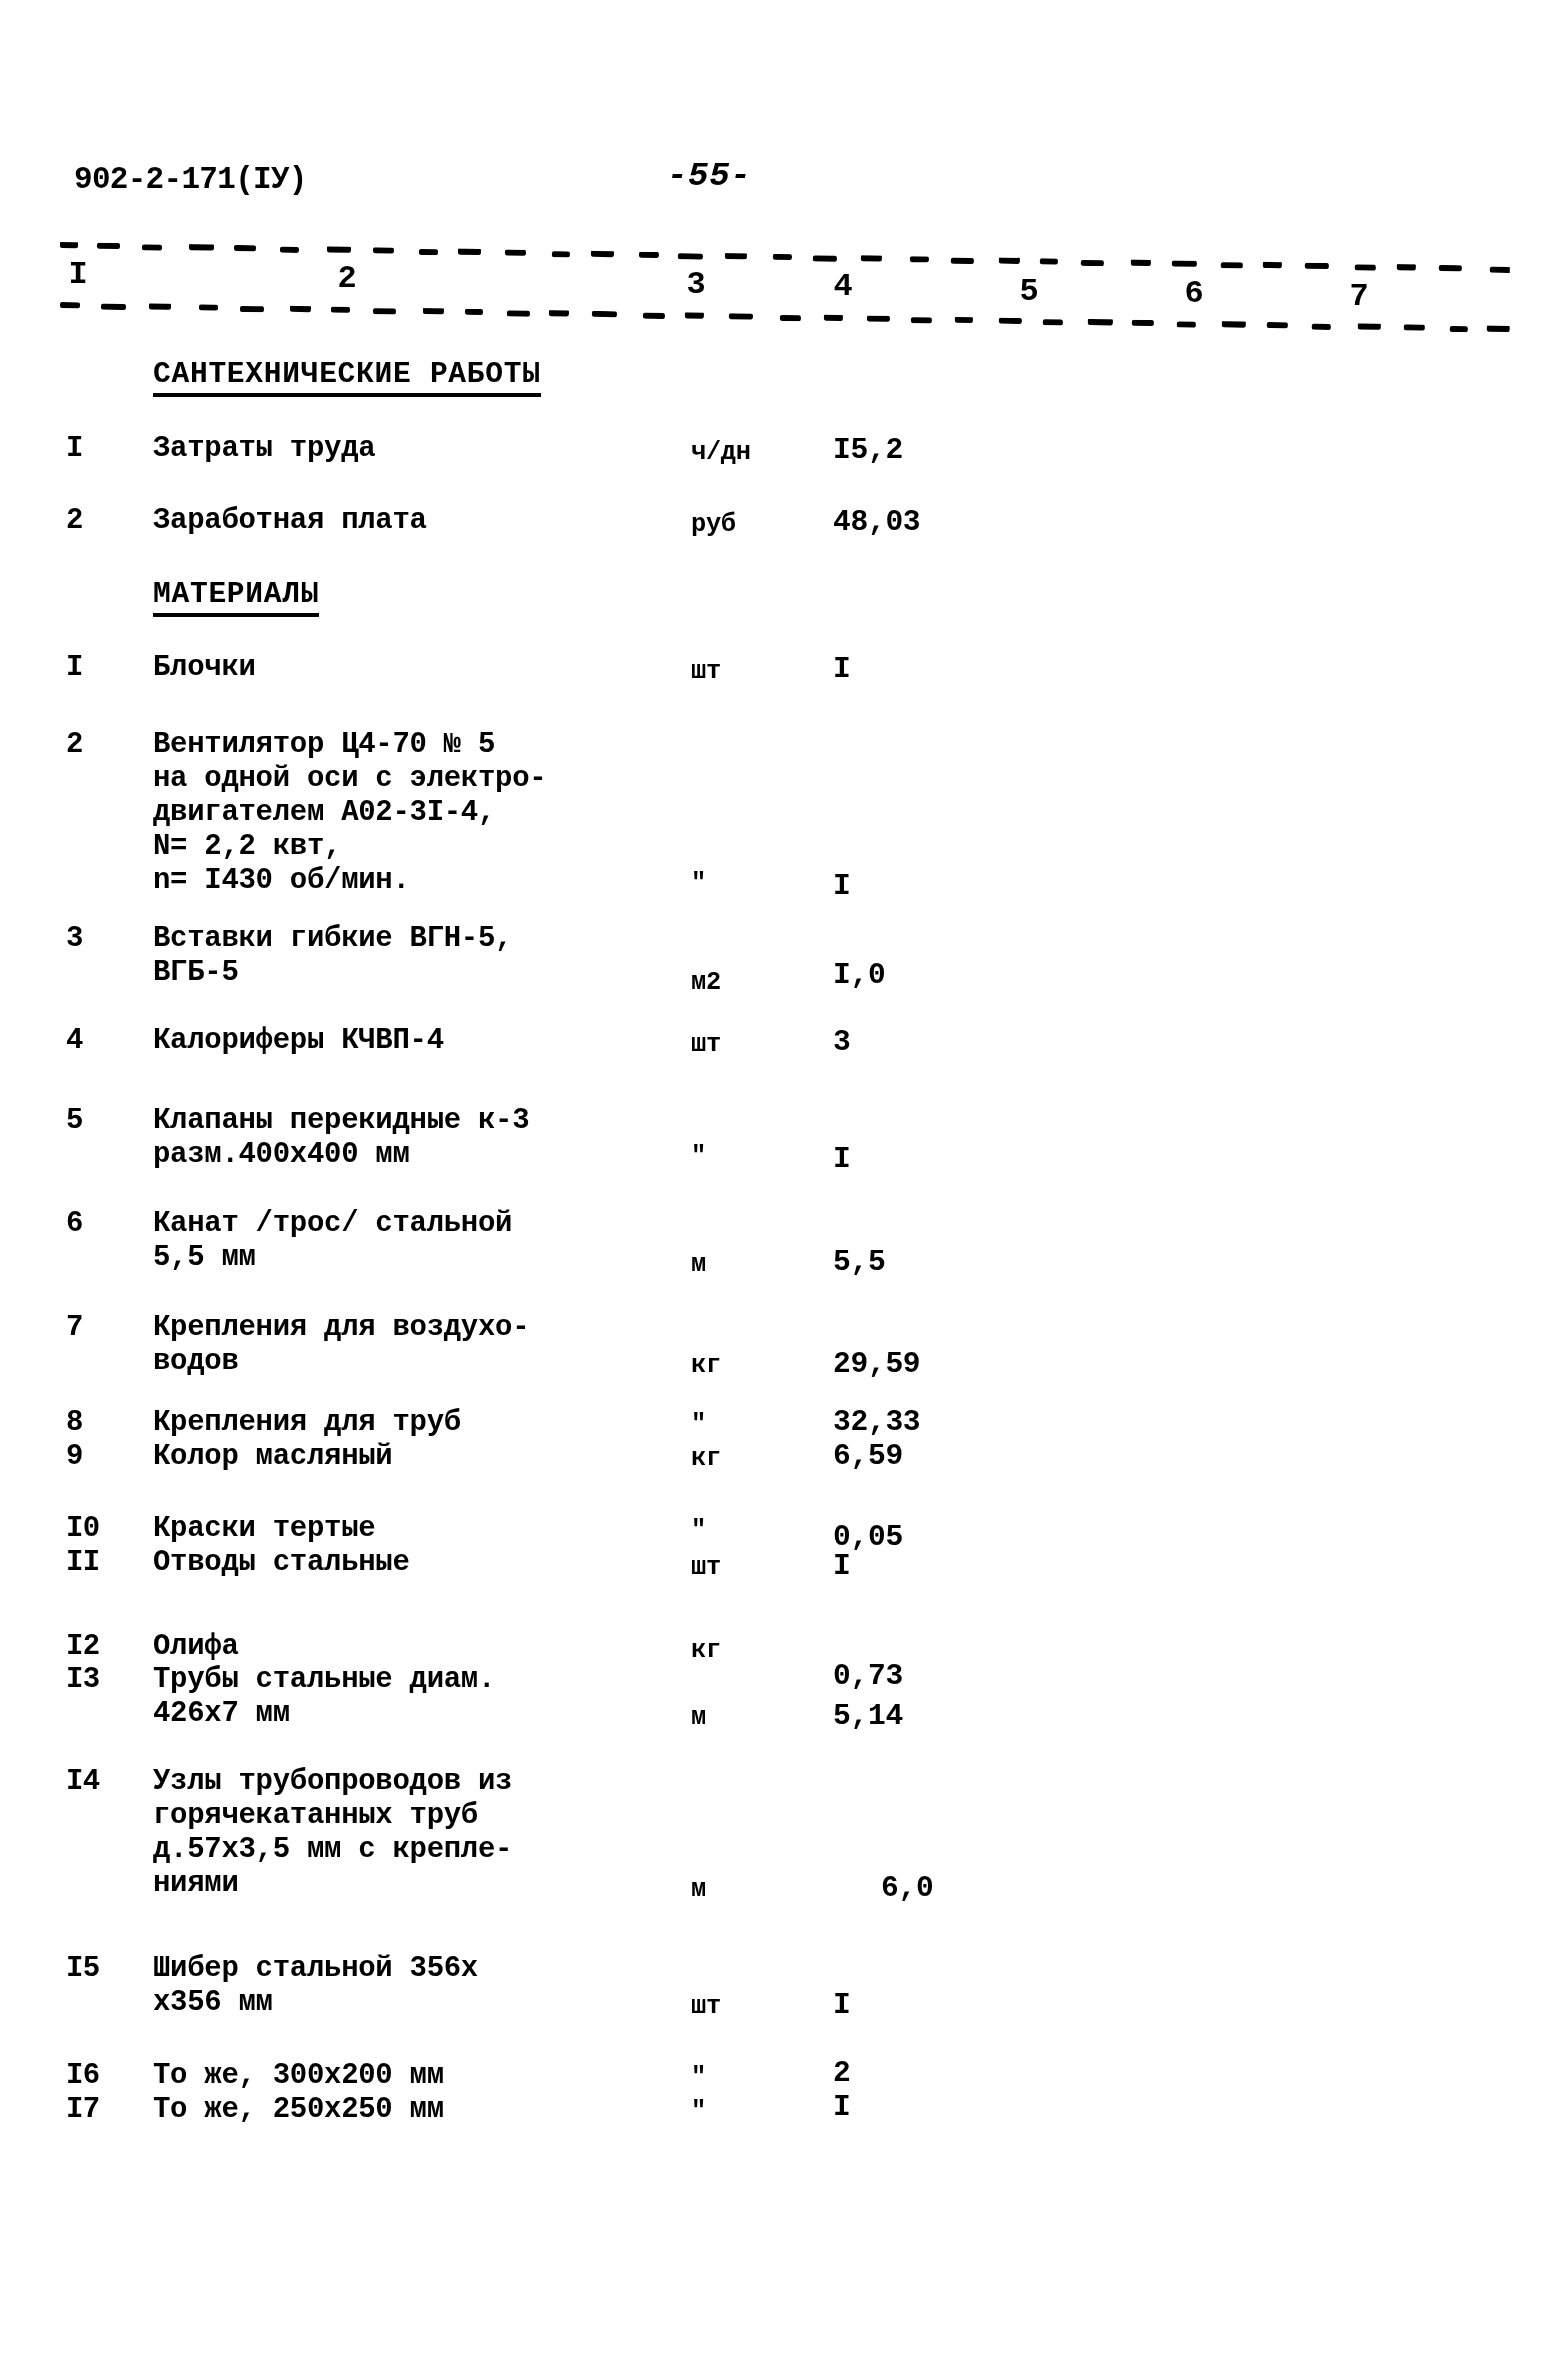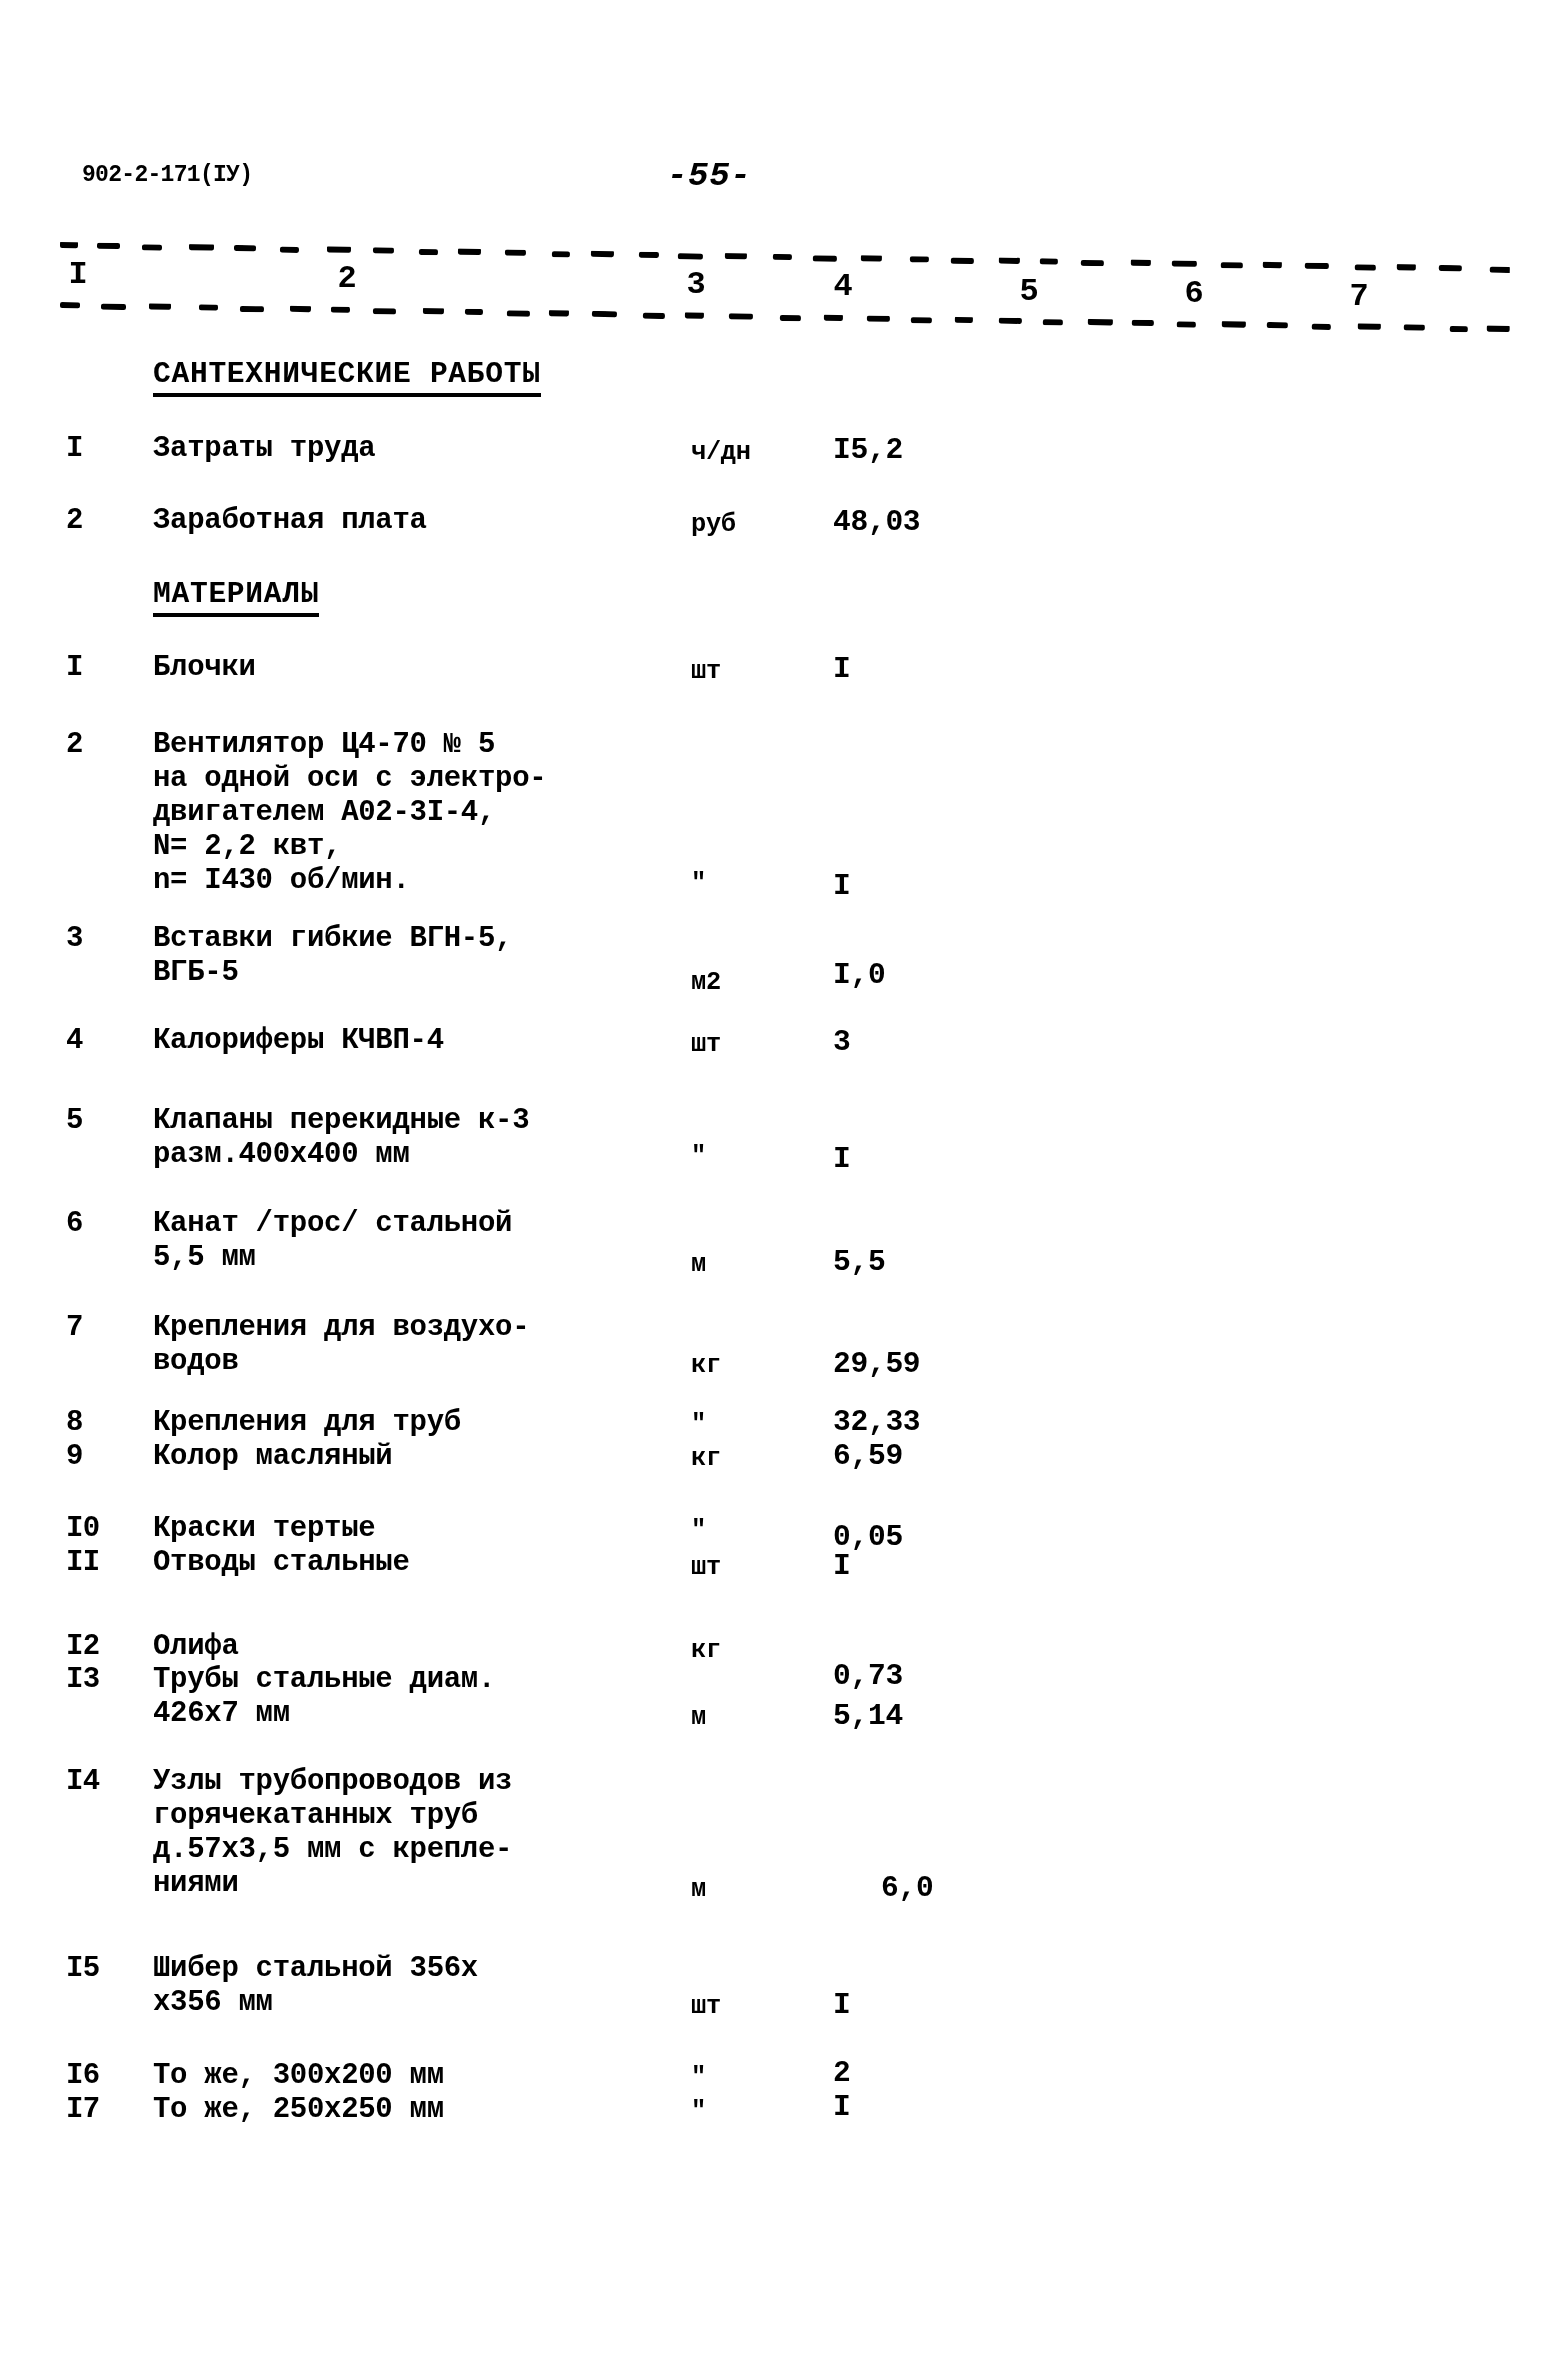--- a/index.html
+++ b/index.html
@@ -26,11 +26,10 @@
   #doc-code {
     position: absolute;
     left: 74px; top: 0;
-    font-size: 23px;
+    font-size: 31px;
     font-weight: 700;
     letter-spacing: -0.7px;
     white-space: nowrap;
-    margin-left: 8px;
   }
   #page-number {
     position: absolute;

